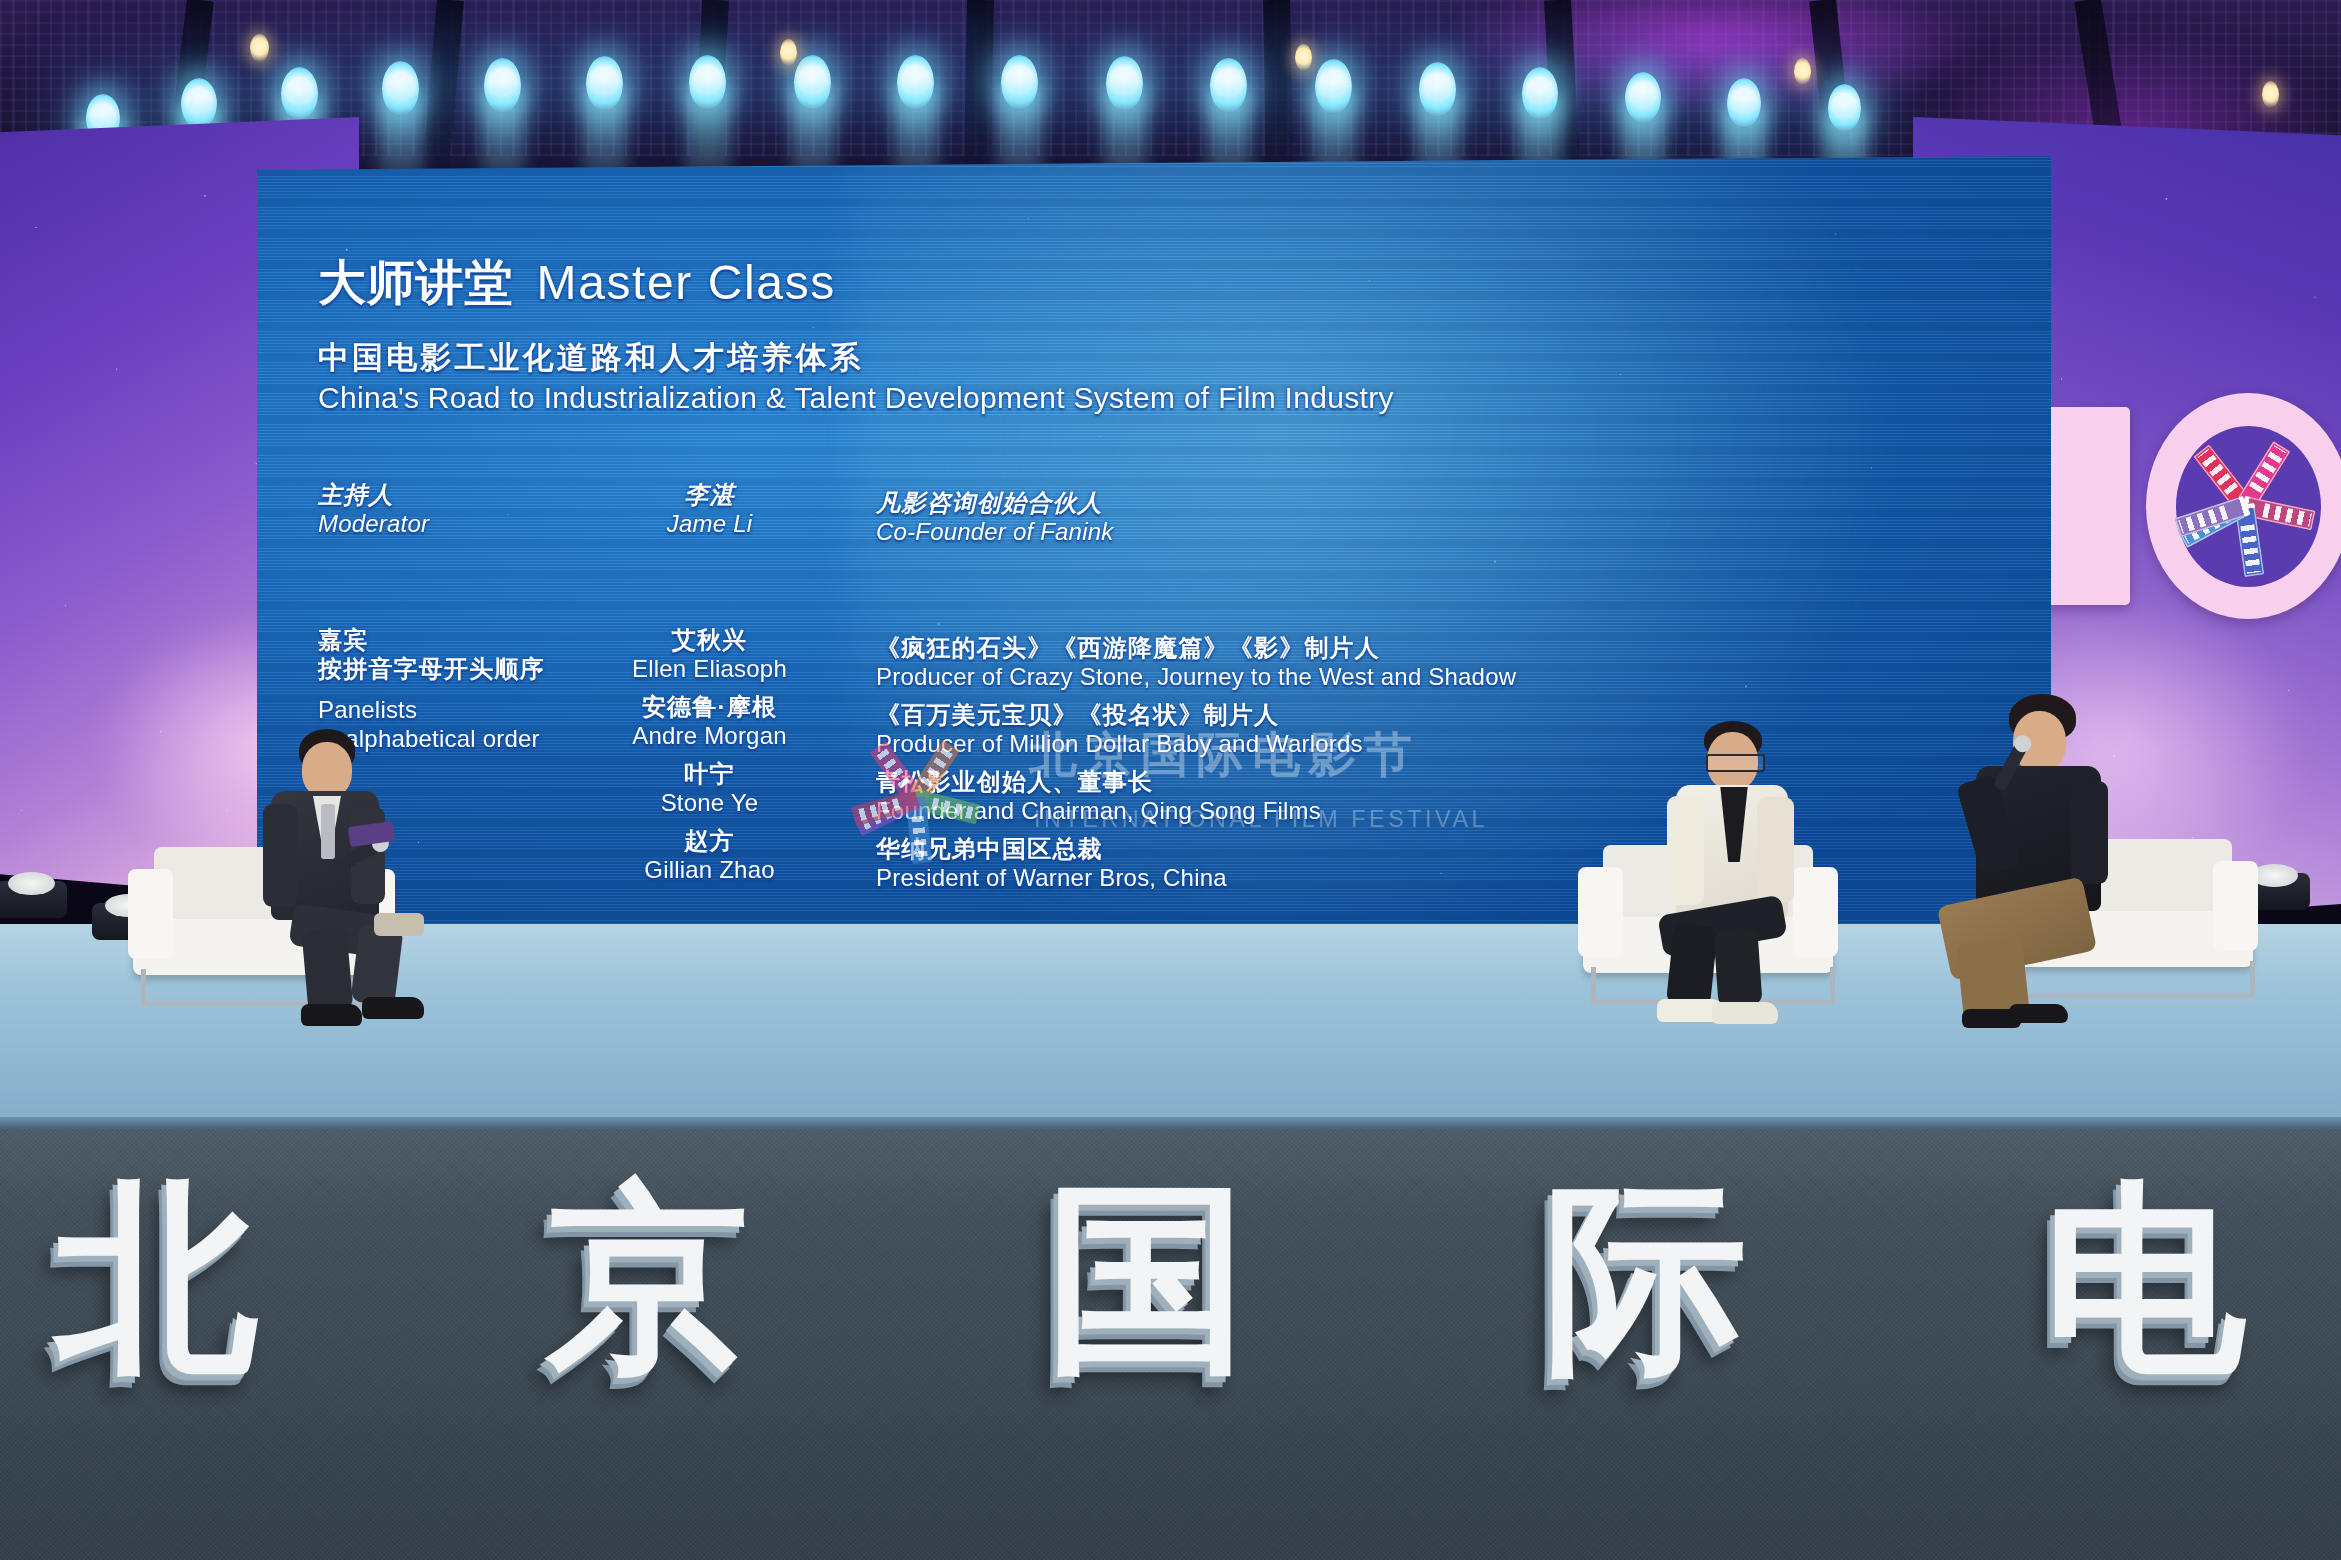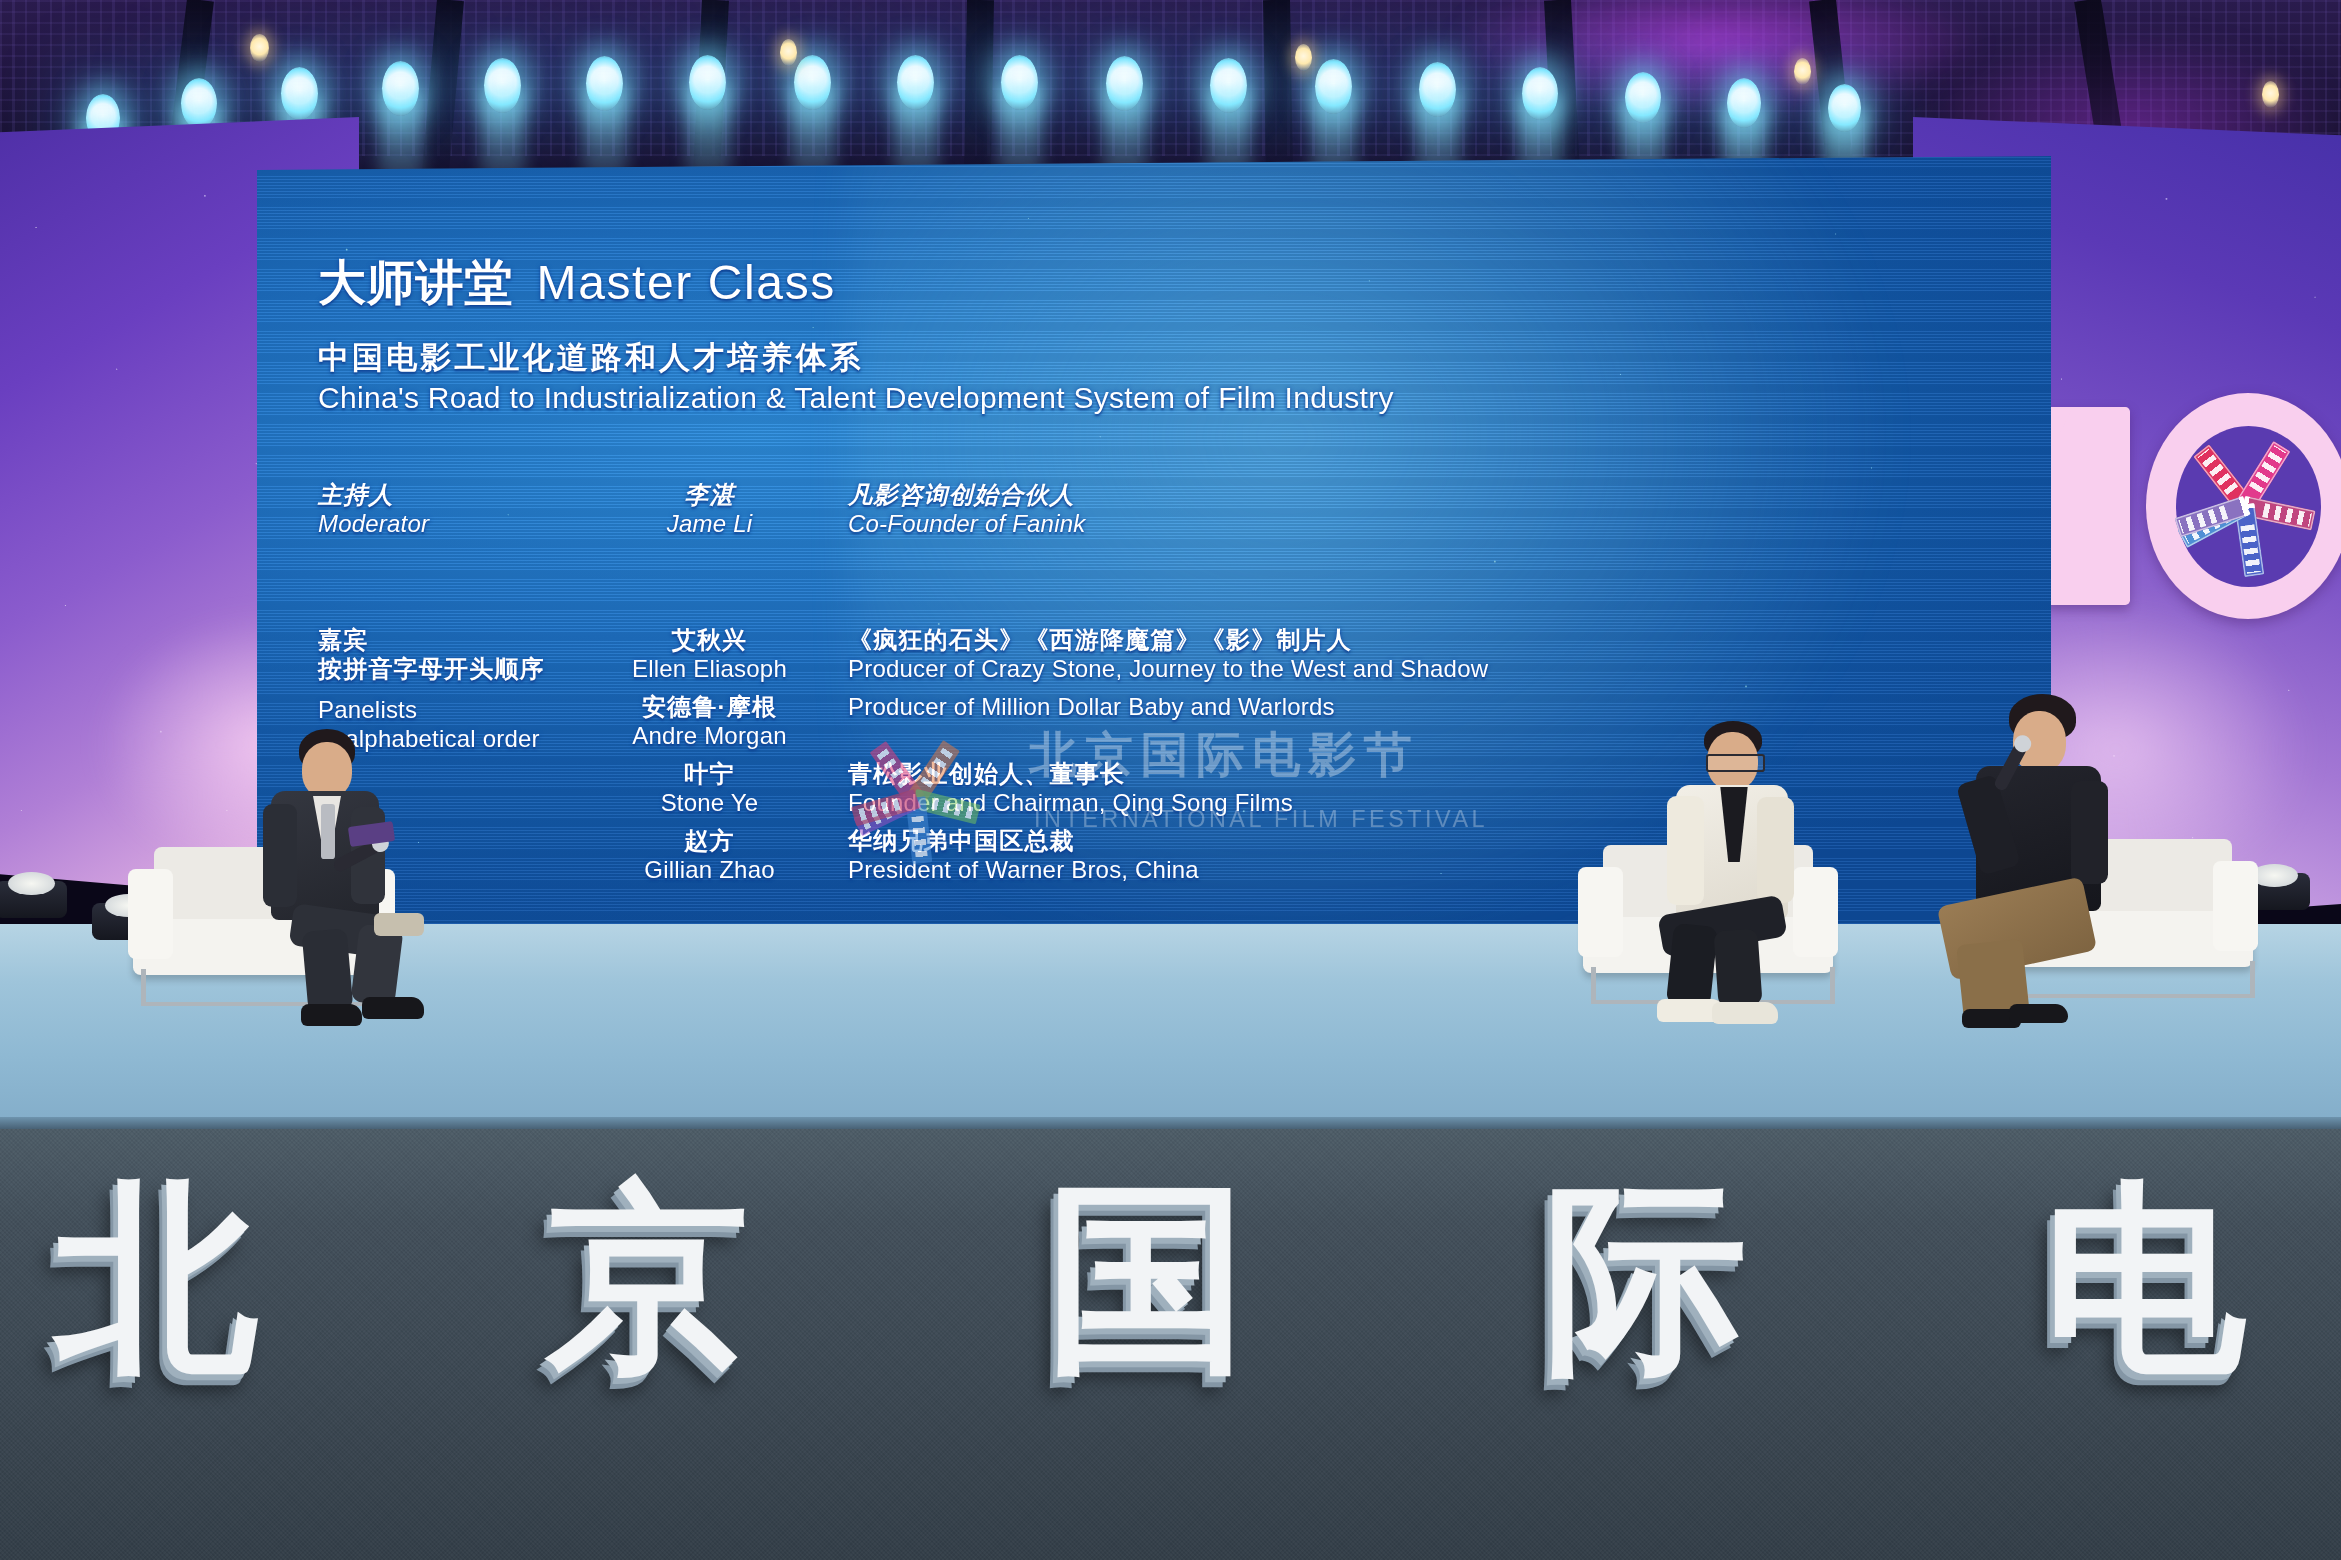--- a/index.html
+++ b/index.html
@@ -190,7 +190,7 @@
   .rrow{position:relative;}
   .col-role{position:absolute;left:0;width:257px;}
   .col-name{position:absolute;left:257px;width:269px;text-align:center;}
-  .col-desc{position:absolute;left:530px;width:1131px;}
+  .col-desc{position:absolute;left:558px;width:1131px;margin-top:8px;}
   .l-cn{display:block;font-size:24px;font-weight:700;letter-spacing:1.2px;line-height:1.22;white-space:nowrap;}
   .l-en{display:block;font-size:24px;font-weight:400;letter-spacing:0.2px;line-height:1.24;white-space:nowrap;}
 

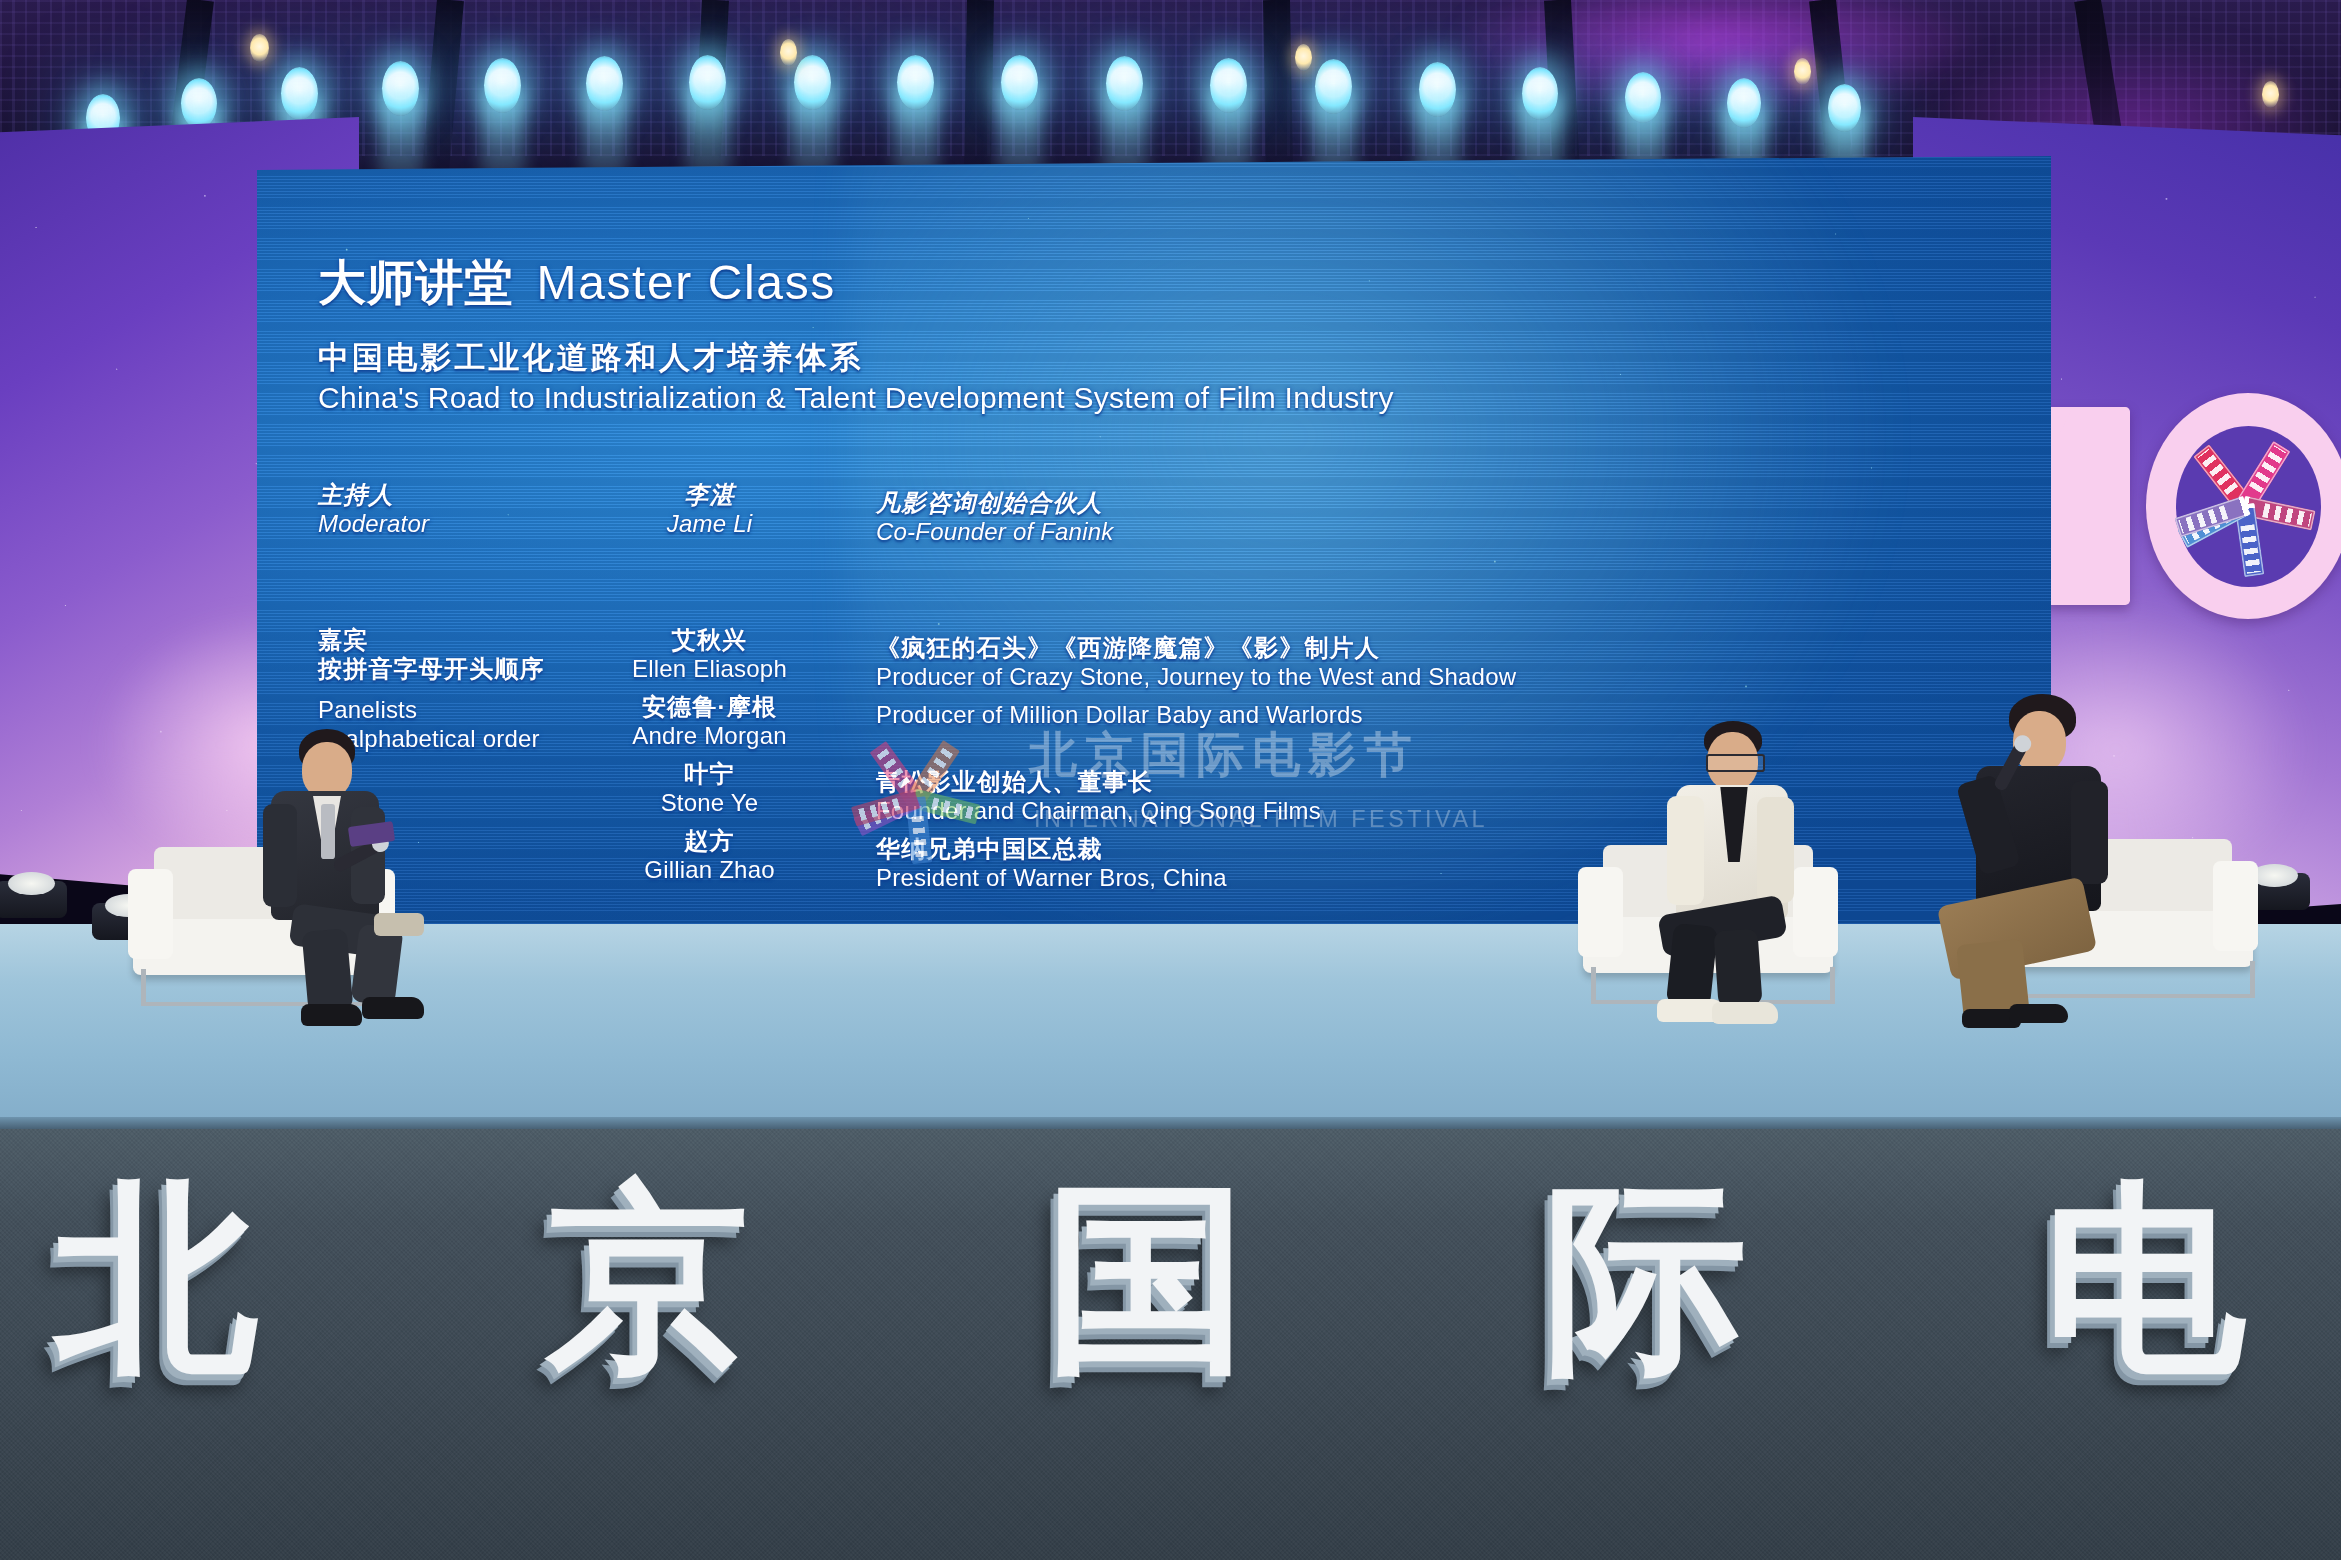--- a/index.html
+++ b/index.html
@@ -472,6 +472,7 @@
             <span class="l-en">Andre Morgan</span>
           </div>
           <div class="col-desc txt" style="top:67px;">
+            <span class="l-cn">《百万美元宝贝》《投名状》制片人</span>
             <span class="l-en">Producer of Million Dollar Baby and Warlords</span>
           </div>
 

